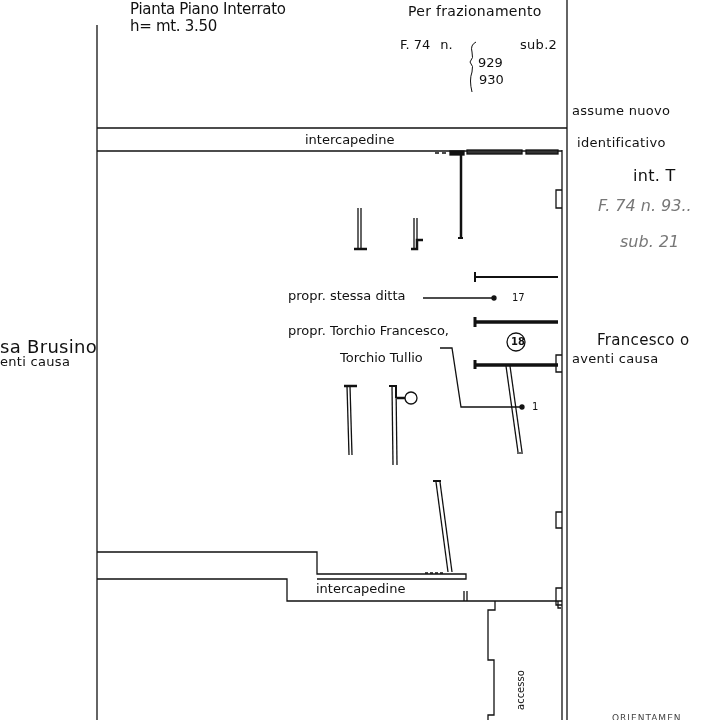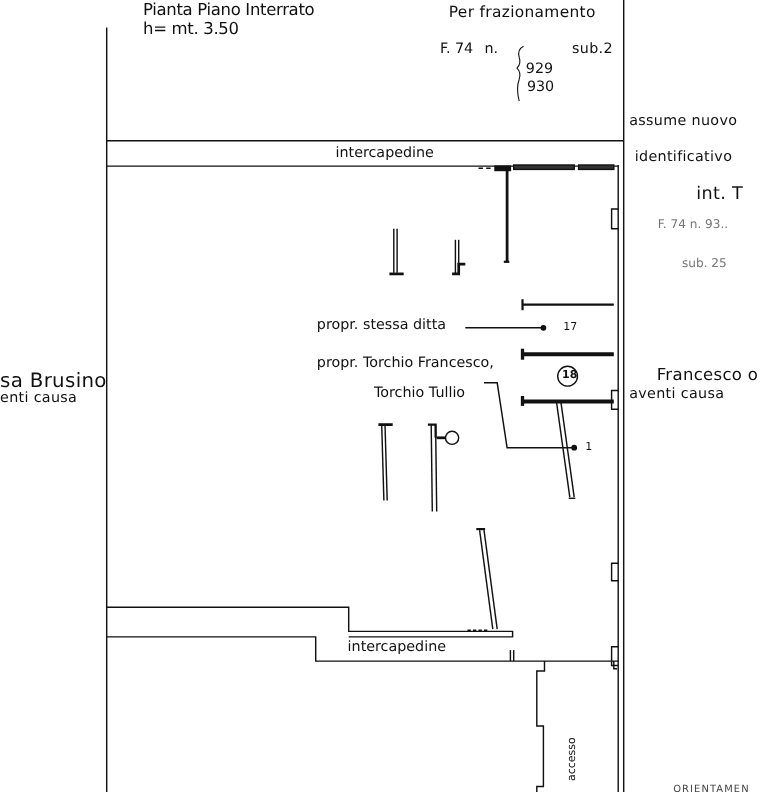--- a/index.html
+++ b/index.html
@@ -10,7 +10,7 @@
   .note { font-size: 14px; letter-spacing: 0.3px; }
   .small { font-size: 13px; }
   .tiny { font-size: 10px; }
-  .faint { color: #777; font-size: 11px; }
+  .faint { color: #777; font-size: 16px; font-style: italic; }
   .vert { transform: rotate(-90deg); transform-origin: left top; }
 </style>
 </head>

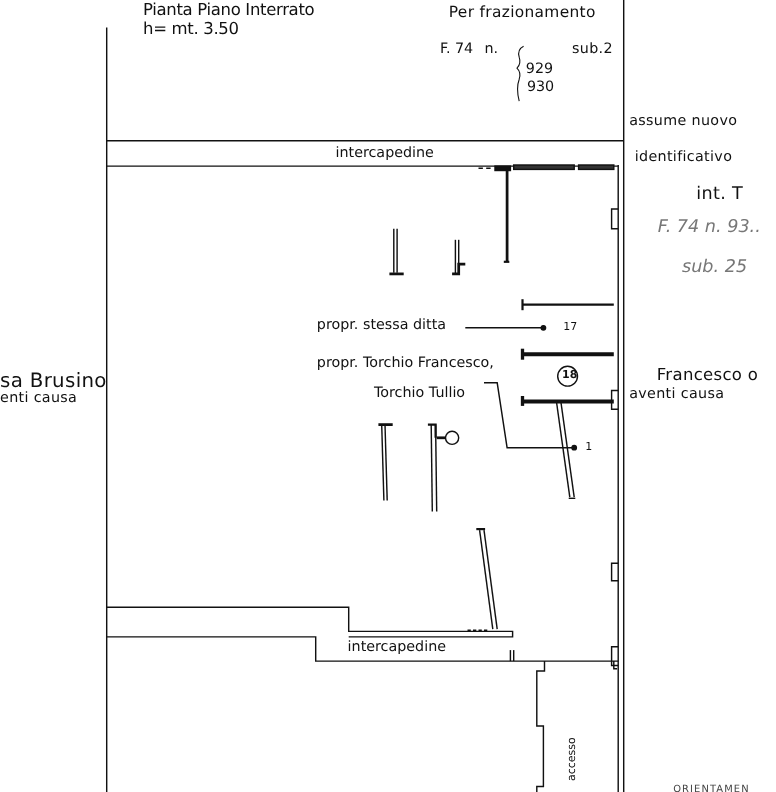--- a/index.html
+++ b/index.html
@@ -109,7 +109,7 @@
 <div class="lbl note" style="left:577px;top:136px;font-size:13px;">identificativo</div>
 <div class="lbl note" style="left:633px;top:168px;font-size:16px;">int. T</div>
 <div class="lbl faint" style="left:598px;top:198px;">F. 74 n. 93..</div>
-<div class="lbl faint" style="left:620px;top:234px;">sub. 25</div>
+<div class="lbl faint" style="left:620px;top:234px;">sub. 21</div>
 
 <div class="lbl small" style="left:305px;top:133px;">intercapedine</div>
 <div class="lbl small" style="left:316px;top:582px;">intercapedine</div>

